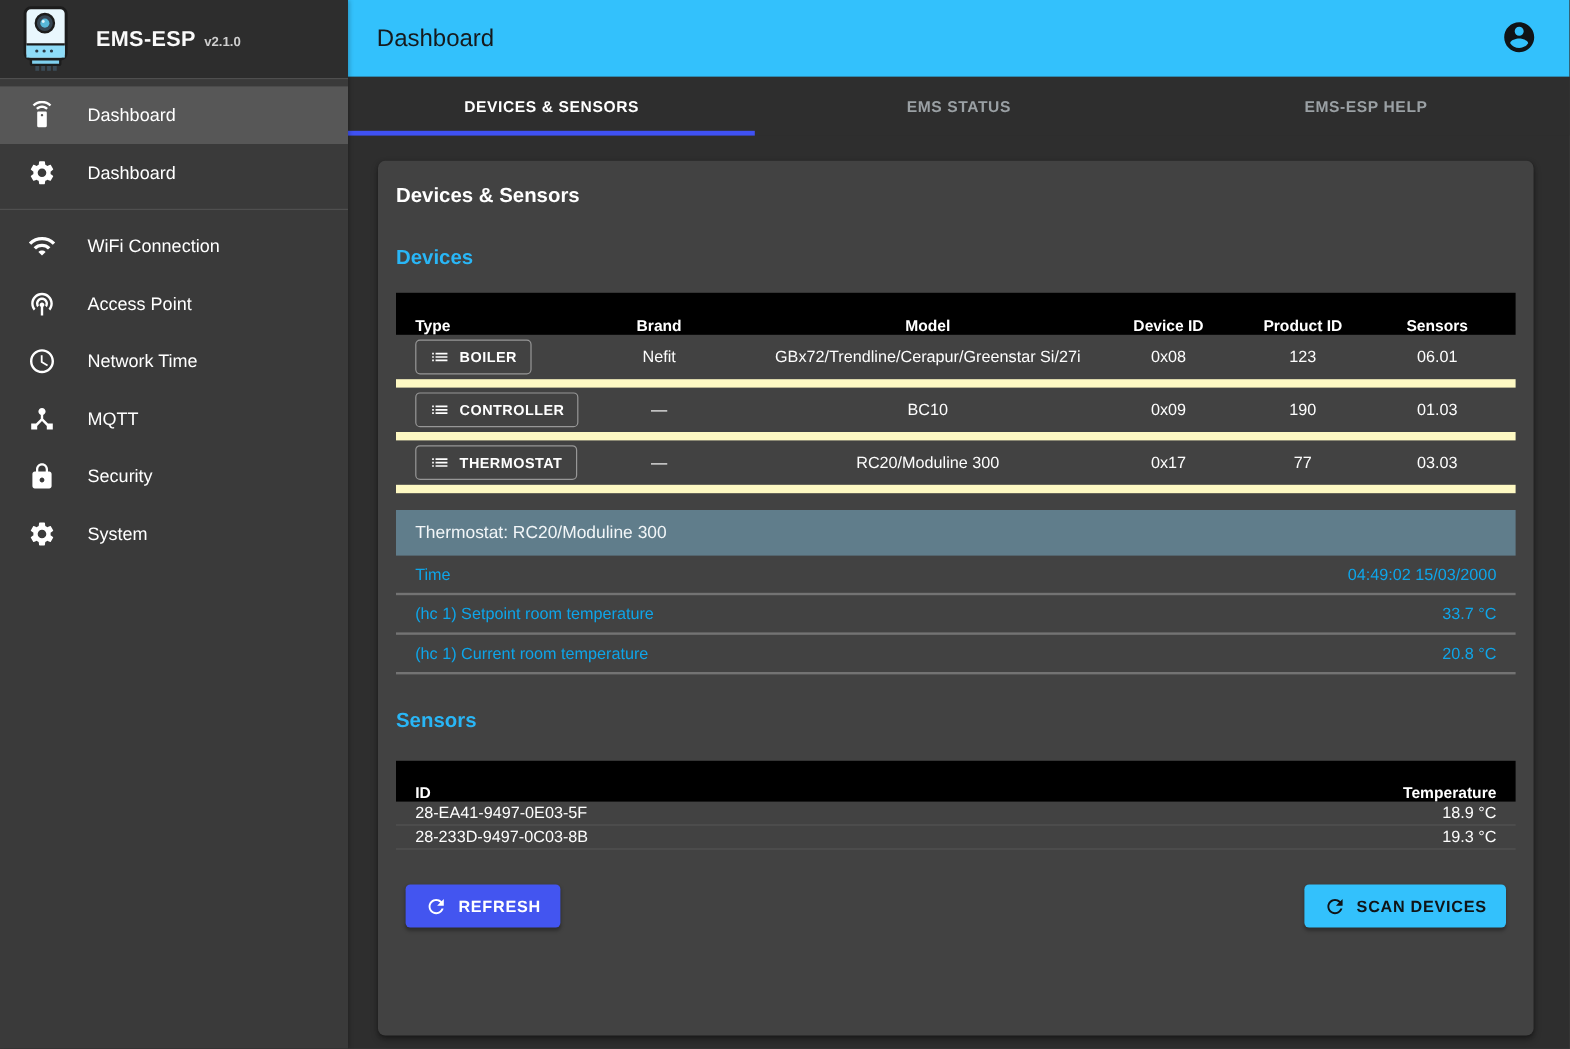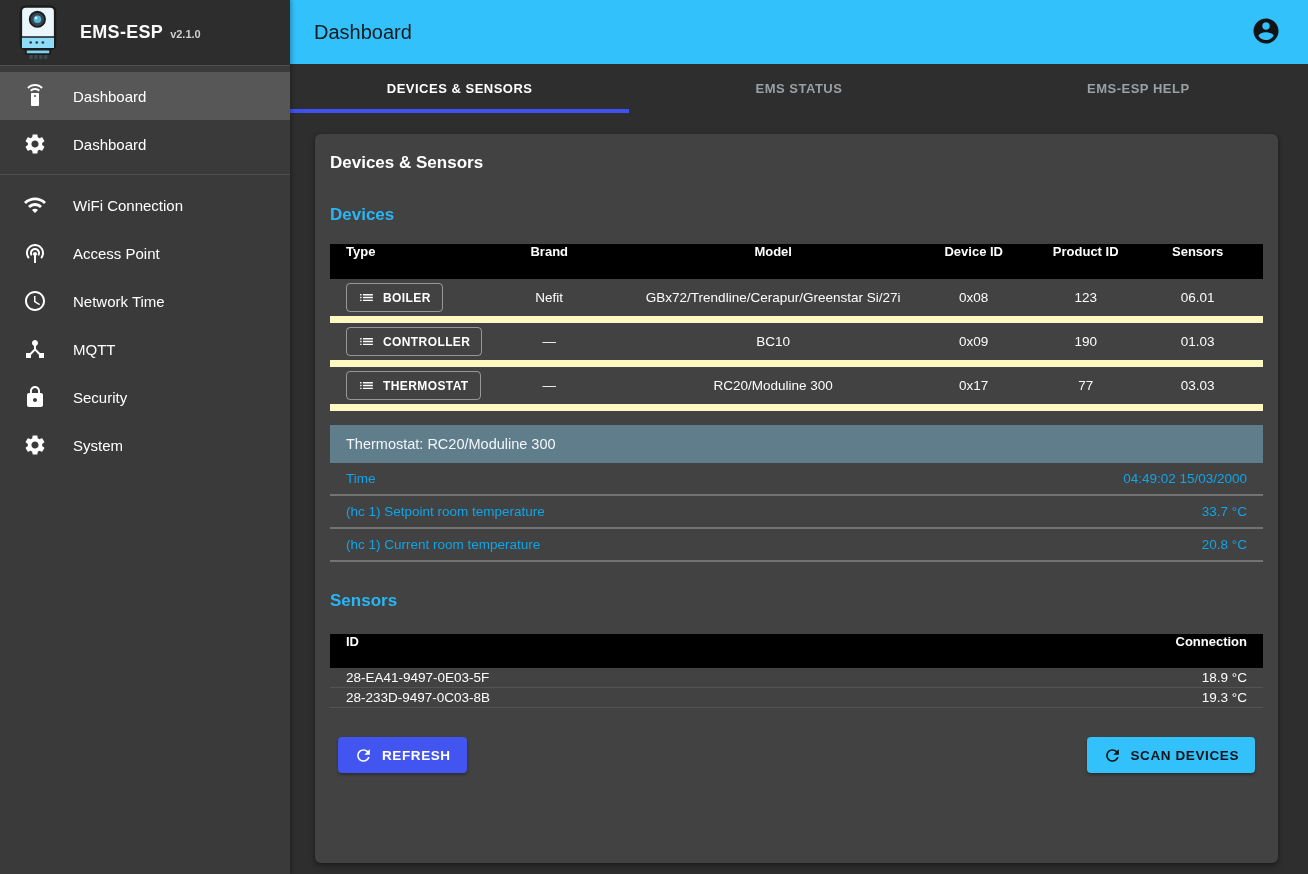--- a/index.html
+++ b/index.html
@@ -80,7 +80,7 @@
   .table { width: 100%; }
   .thead {
     background: #000000; color: #ffffff;
-    display: flex; align-items: flex-start;
+    display: flex; align-items: flex-end;
     height: 35px; font-size: 13px; font-weight: bold;
   }
   .devices-table { margin-top: 18px; }

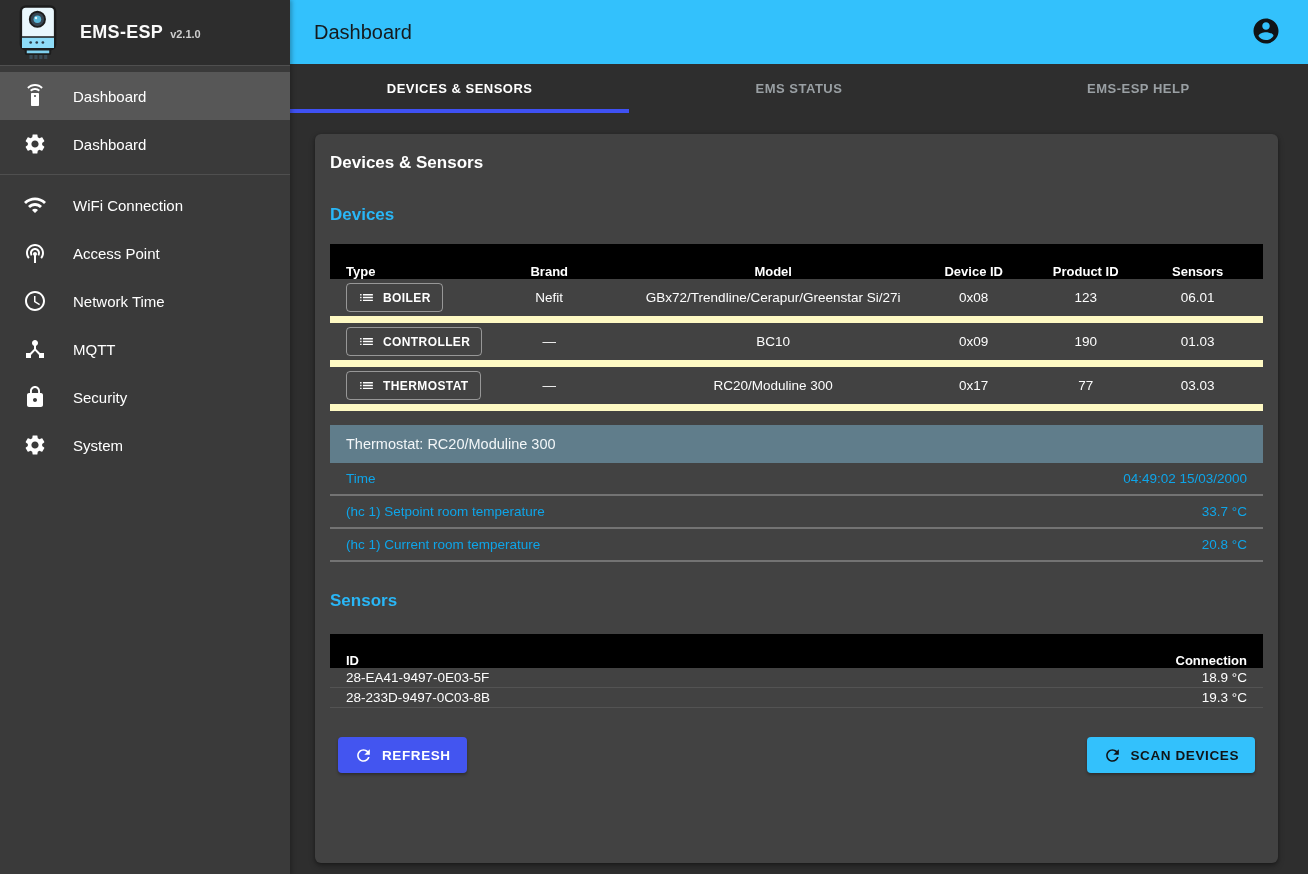--- a/index.html
+++ b/index.html
@@ -334,7 +334,7 @@
       <div class="table sensors-table">
         <div class="thead">
           <span>ID</span>
-          <span>Connection</span>
+          <span>Temperature</span>
         </div>
         <div class="sensor-row">
           <span>28-EA41-9497-0E03-5F</span>

